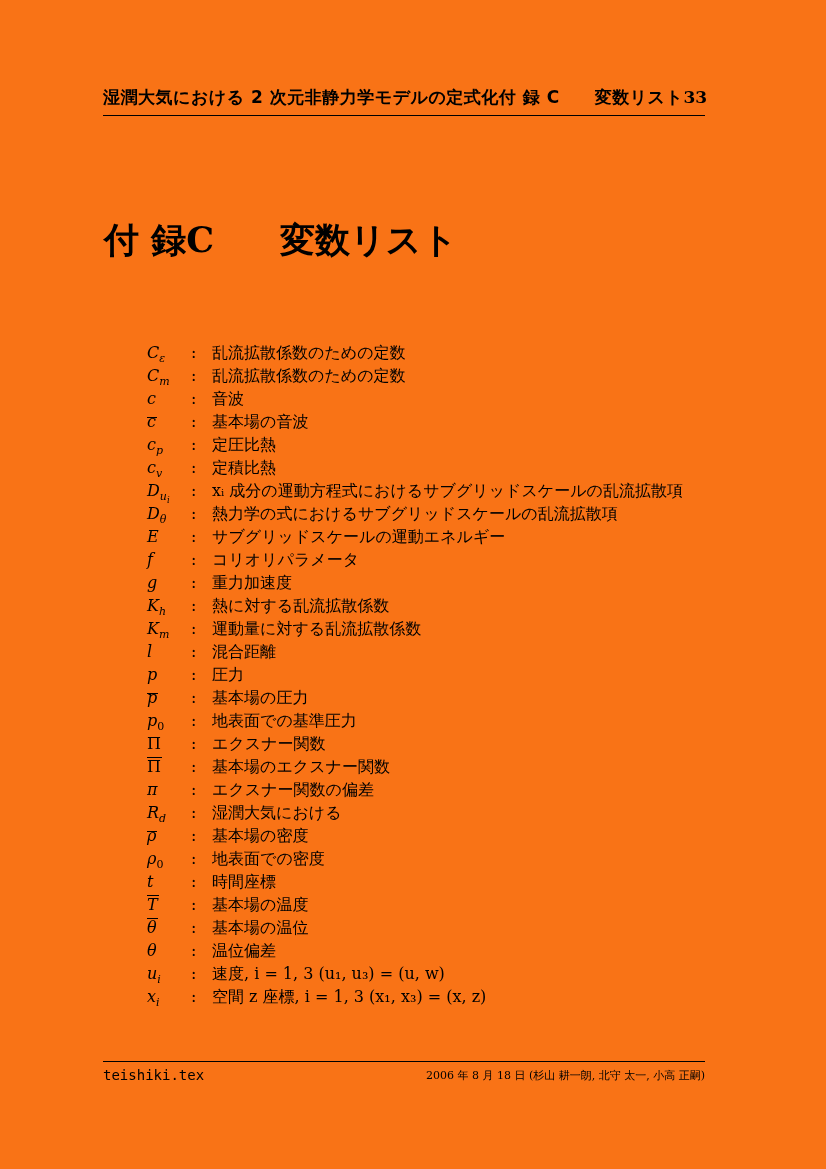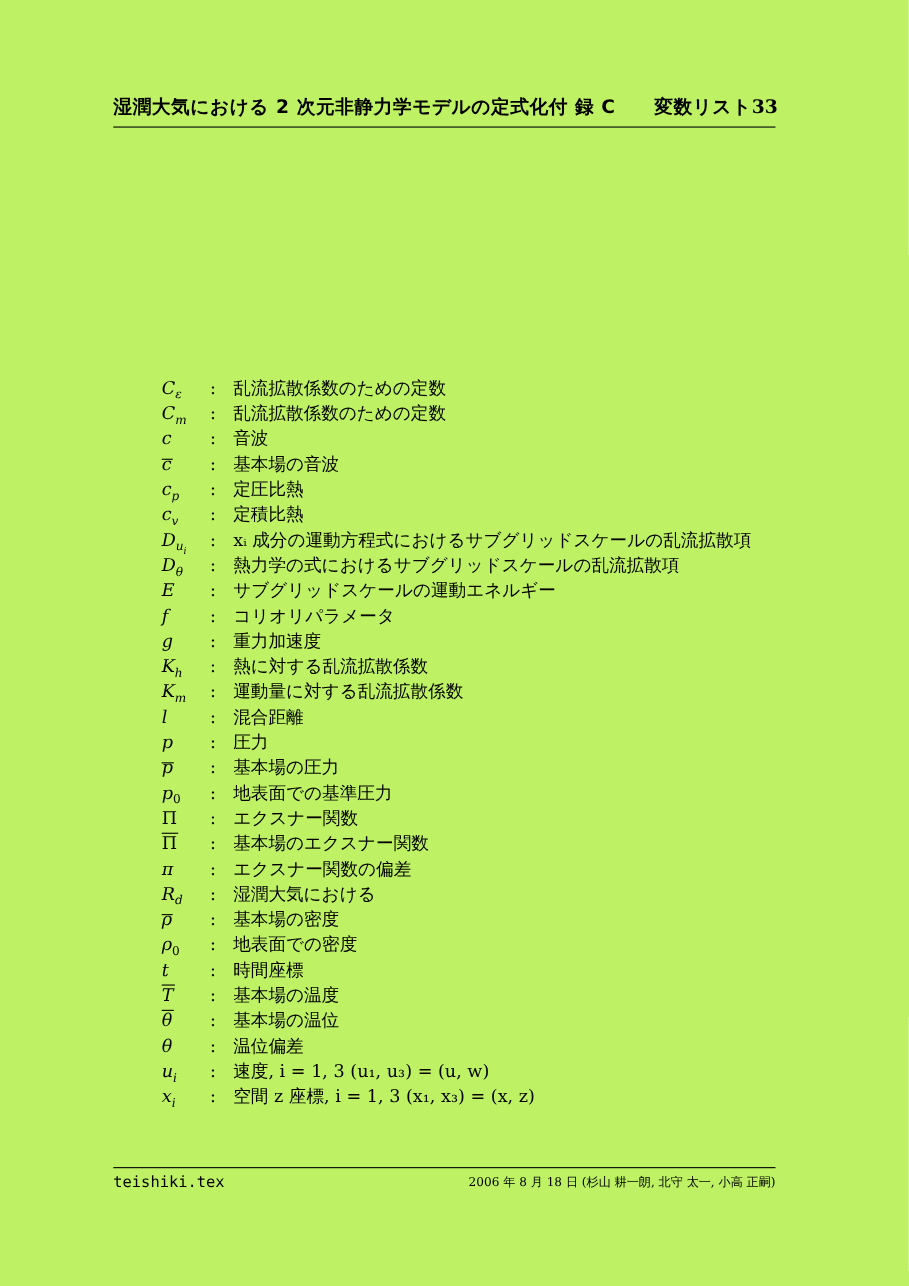--- a/index.html
+++ b/index.html
@@ -10,7 +10,7 @@
     position:relative;overflow:hidden;
     -webkit-font-smoothing:antialiased;
   }
-  .page{position:absolute;inset:0;background:#bef264;}
+  .page{position:absolute;inset:0;background:#f97316;}
 
   
   .running-header{

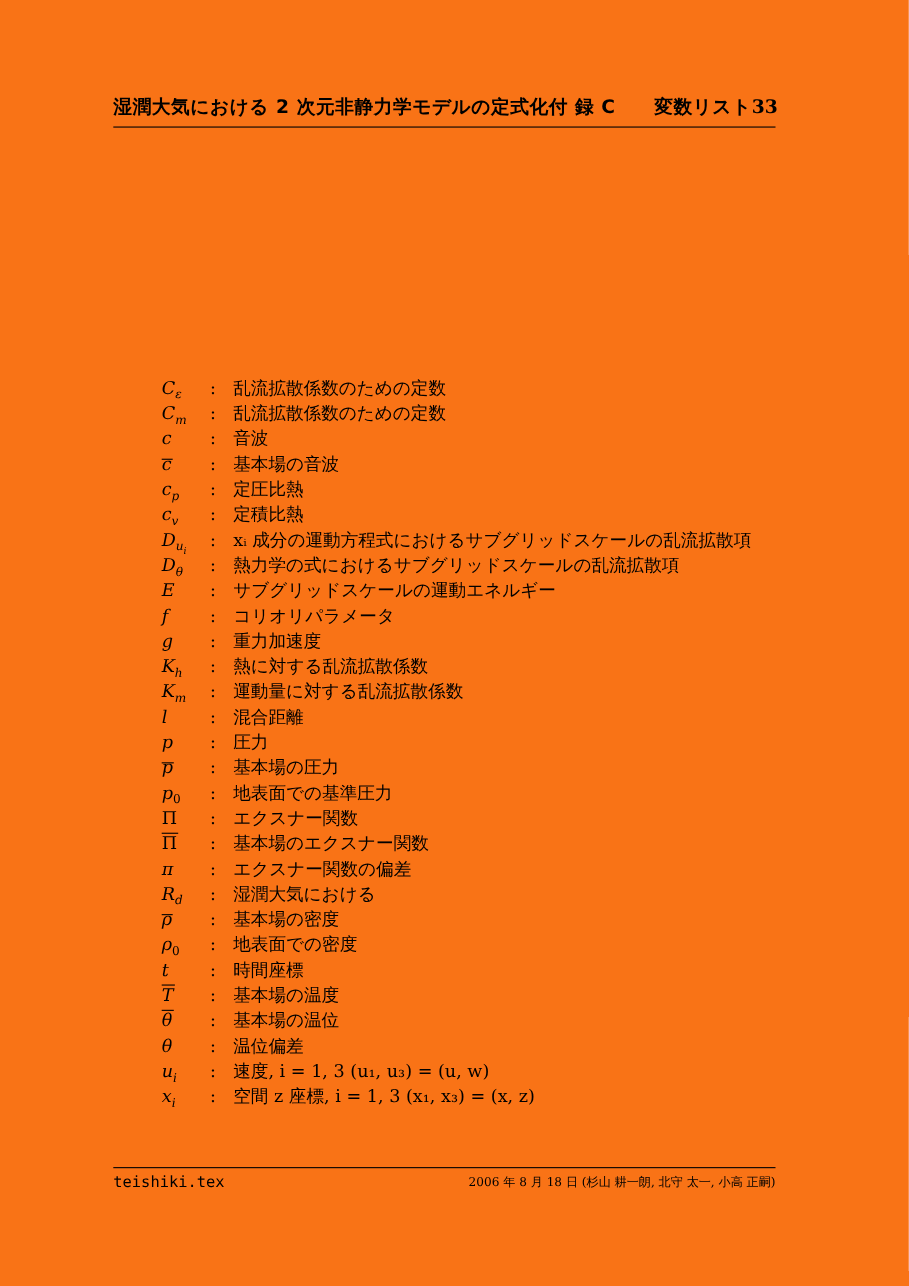--- a/index.html
+++ b/index.html
@@ -71,6 +71,9 @@
     <span class="rh-page">33</span>
   </div>
 
+  <div class="doc-title">
+    <span class="part1">付 録C</span><span class="part2">変数リスト</span>
+  </div>
 
   <div class="var-list">
     <div class="var-row">

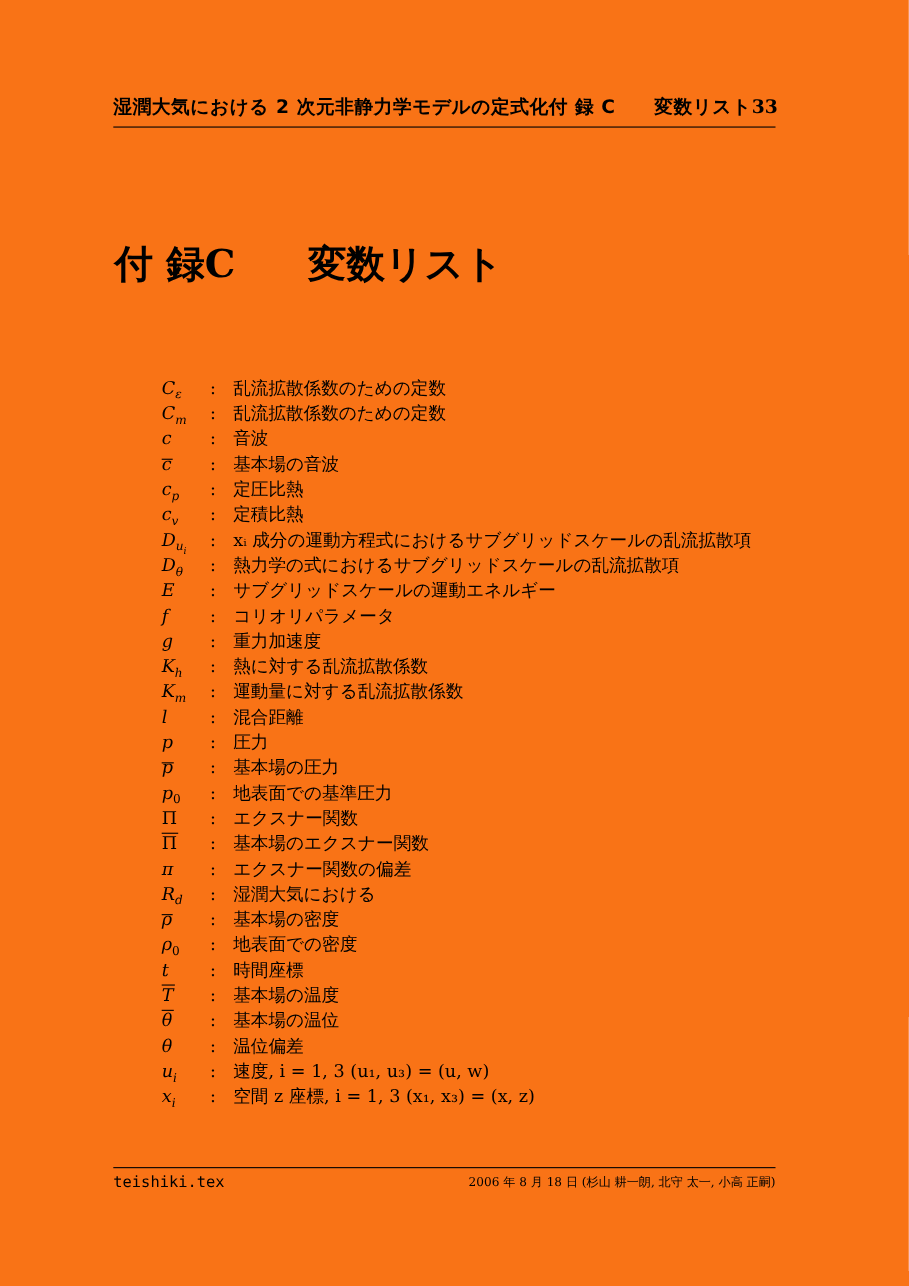--- a/index.html
+++ b/index.html
@@ -53,7 +53,7 @@
   .footer{
     position:absolute;left:103px;top:1061px;width:602px;
     border-top:1.5px solid #000;padding-top:5px;
-    display:flex;justify-content:space-between;align-items:flex-start;
+    display:flex;justify-content:space-between;align-items:flex-end;
   }
   .footer-file{
     font-family:"DejaVu Sans Mono","Liberation Mono",monospace;

